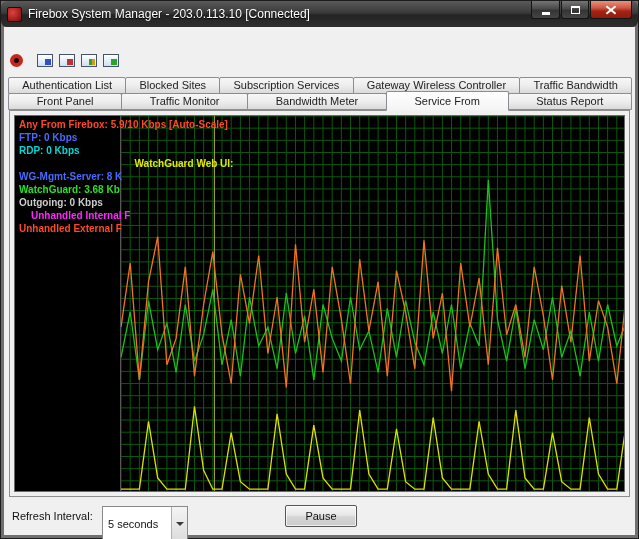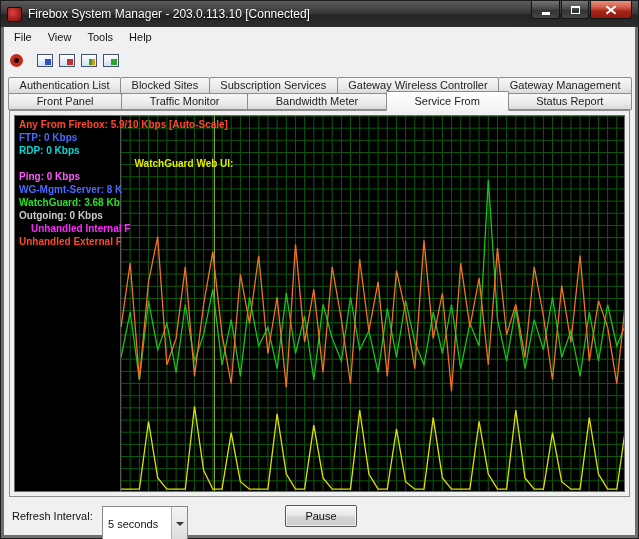--- a/index.html
+++ b/index.html
@@ -14,7 +14,7 @@
   .titlebar {
     position: absolute; top: 0; left: 0; right: 0; height: 26px;
     background: linear-gradient(180deg, #5a5a5a 0%, #3a3a3a 45%, #242424 55%, #2e2e2e 100%);
-    display: flex; align-items: center; padding: 0 6px; color: #fff; font-size: 12px;
+    display: flex; align-items: center; padding: 0 6px; color: #fff; font-size: 12px; border-radius: 6px;
   }
   .app-icon { width: 15px; height: 15px; margin-right: 6px; border-radius: 2px;
     background: radial-gradient(circle at 35% 35%, #e04040, #7a0c0c); border: 1px solid #2a0606; flex: 0 0 auto; }

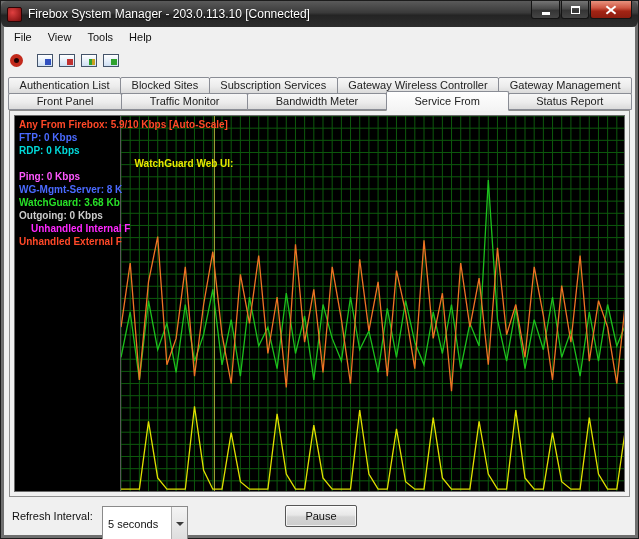--- a/index.html
+++ b/index.html
@@ -120,12 +120,6 @@
 
   <div class="client">
 
-    <div class="menubar">
-      <span class="menu-item">File</span>
-      <span class="menu-item">View</span>
-      <span class="menu-item">Tools</span>
-      <span class="menu-item">Help</span>
-    </div>
 
     <div class="toolbar">
       <button class="tool-btn">

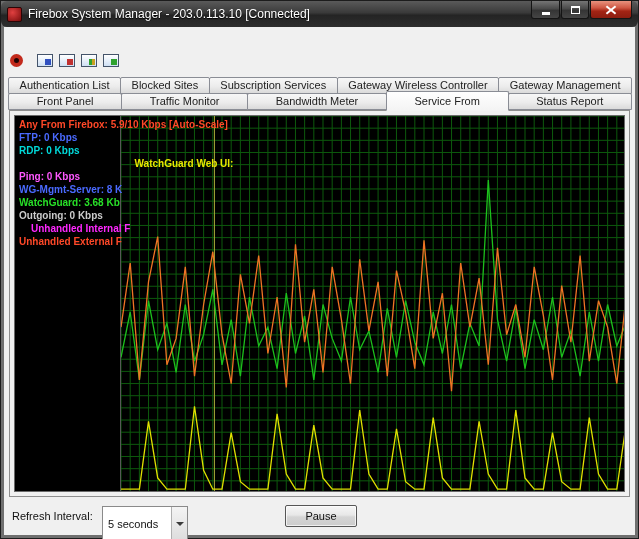--- a/index.html
+++ b/index.html
@@ -145,7 +145,7 @@
       <div class="tab">Blocked Sites</div>
       <div class="tab">Subscription Services</div>
       <div class="tab">Gateway Wireless Controller</div>
-      <div class="tab">Gateway Management</div>
+      <div class="tab">Traffic Bandwidth</div>
     </div>
     <div class="tabs-row tabs-row2">
       <div class="tab">Front Panel</div>

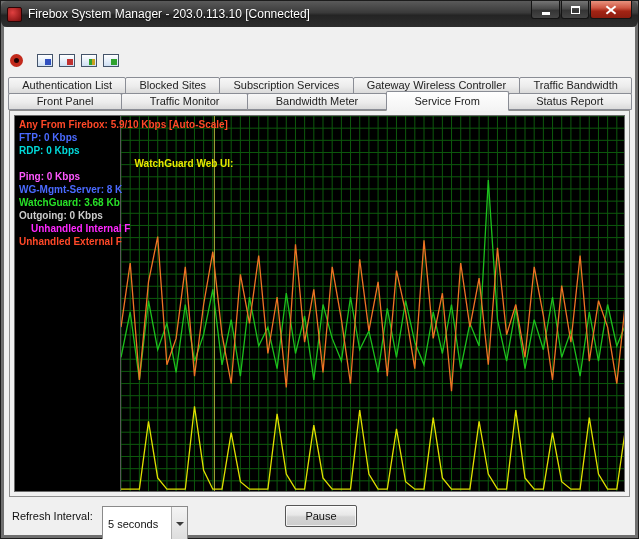--- a/index.html
+++ b/index.html
@@ -162,7 +162,6 @@
             <div class="legend-line" style="color: rgb(74, 106, 255);">FTP: 0 Kbps</div>
             <div class="legend-line" style="color: rgb(0, 216, 216);">RDP: 0 Kbps</div>
             <div class="legend-line" style="color: rgb(232, 232, 0); text-align: center;">WatchGuard Web UI:</div>
-            <div class="legend-line" style="color: rgb(255, 88, 255);">Ping: 0 Kbps</div>
             <div class="legend-line" style="color: rgb(74, 106, 255);">WG-Mgmt-Server: 8 K</div>
             <div class="legend-line" style="color: rgb(40, 224, 40);">WatchGuard: 3.68 Kb</div>
             <div class="legend-line" style="color: rgb(204, 204, 204);">Outgoing: 0 Kbps</div>

